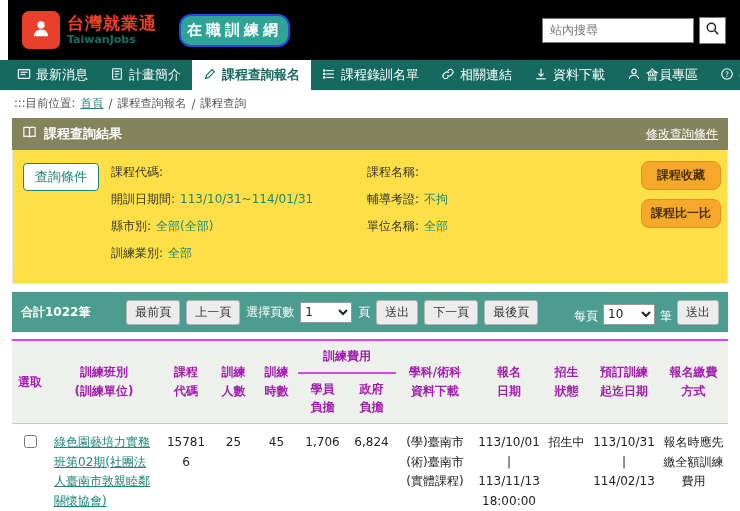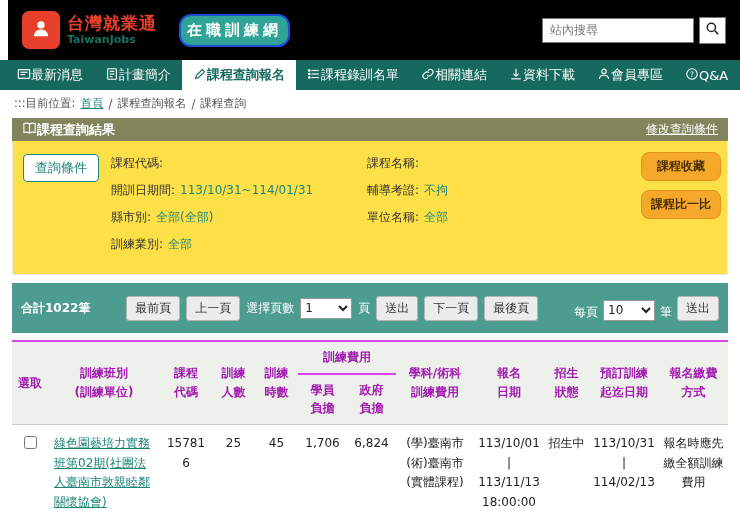--- a/index.html
+++ b/index.html
@@ -40,7 +40,7 @@
   
   nav { height:30px; background:#15695e; display:flex; align-items:stretch; padding:0 6px; }
   .nav-item {
-    display:flex; align-items:center; padding:12px 11px;
+    display:flex; align-items:center; gap:5px; padding:12px 11px;
     color:#fff; font-size:13px; text-decoration:none; cursor:pointer; white-space:nowrap;
   }
   .nav-item.active { background:#fff; color:#15695e; font-weight:bold; }

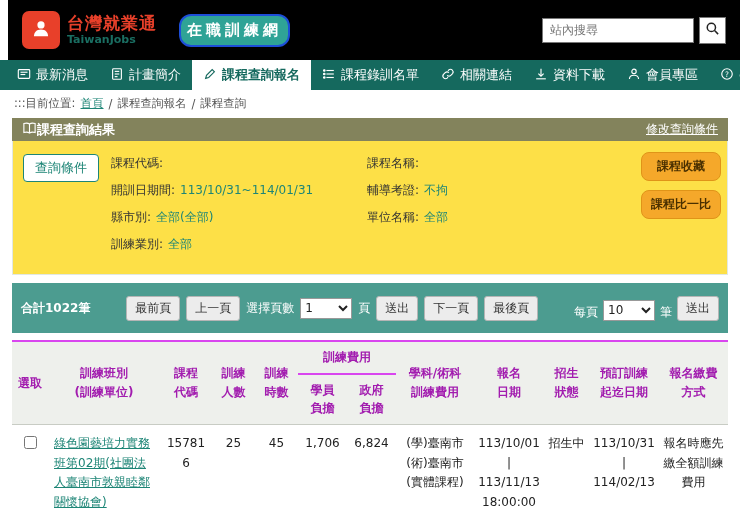--- a/index.html
+++ b/index.html
@@ -54,8 +54,8 @@
 
   
   .section-bar {
-    background:#83835c; color:#fff; height:23px;
-    display:flex; align-items:center; padding:0 10px;
+    background:#83835c; color:#fff; height:32px;
+    display:flex; align-items:center; gap:7px; padding:0 10px;
     font-size:13px; font-weight:bold;
   }
   .section-bar .edit { margin-left:auto; font-weight:normal; font-size:12px; color:#fff; text-decoration:underline; }

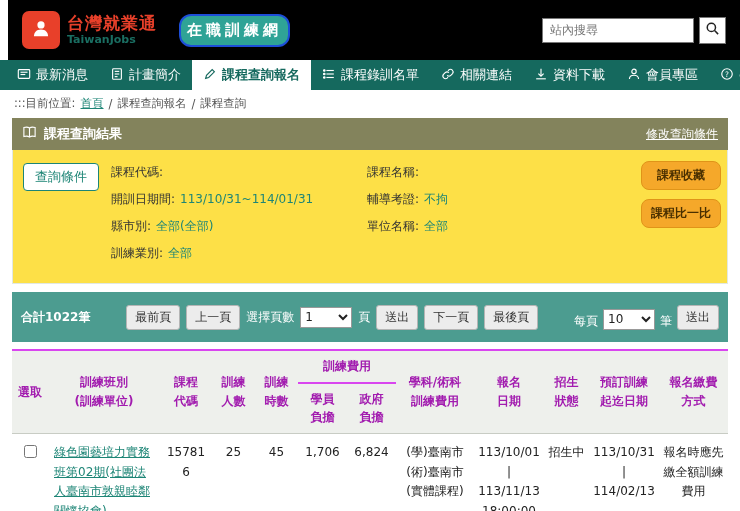--- a/index.html
+++ b/index.html
@@ -86,7 +86,7 @@
 
   
   .pagination {
-    background:#4c9c90; height:50px; margin-top:8px;
+    background:#4c9c90; height:40px; margin-top:8px;
     display:flex; align-items:center; gap:6px; padding:0 9px;
     color:#fff; font-size:12px;
   }

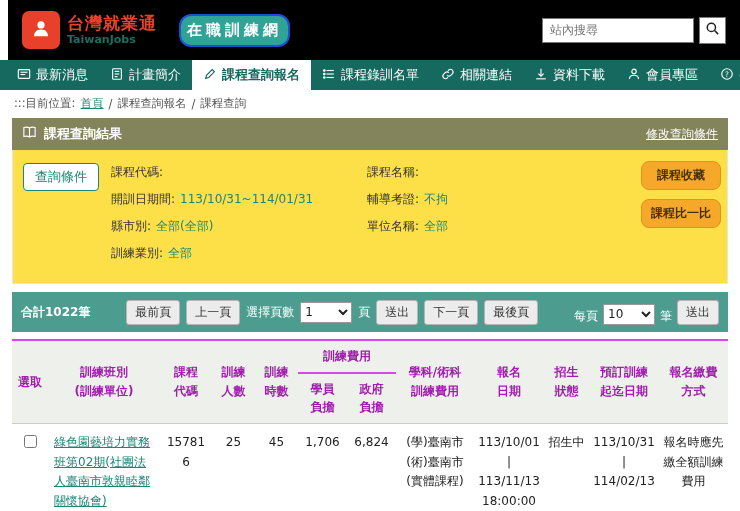--- a/index.html
+++ b/index.html
@@ -331,7 +331,7 @@
 時數</th>
         <th colspan="2">訓練費用</th>
         <th rowspan="2">學科/術科
-訓練費用</th>
+資料下載</th>
         <th rowspan="2">報名
 日期</th>
         <th rowspan="2">招生

